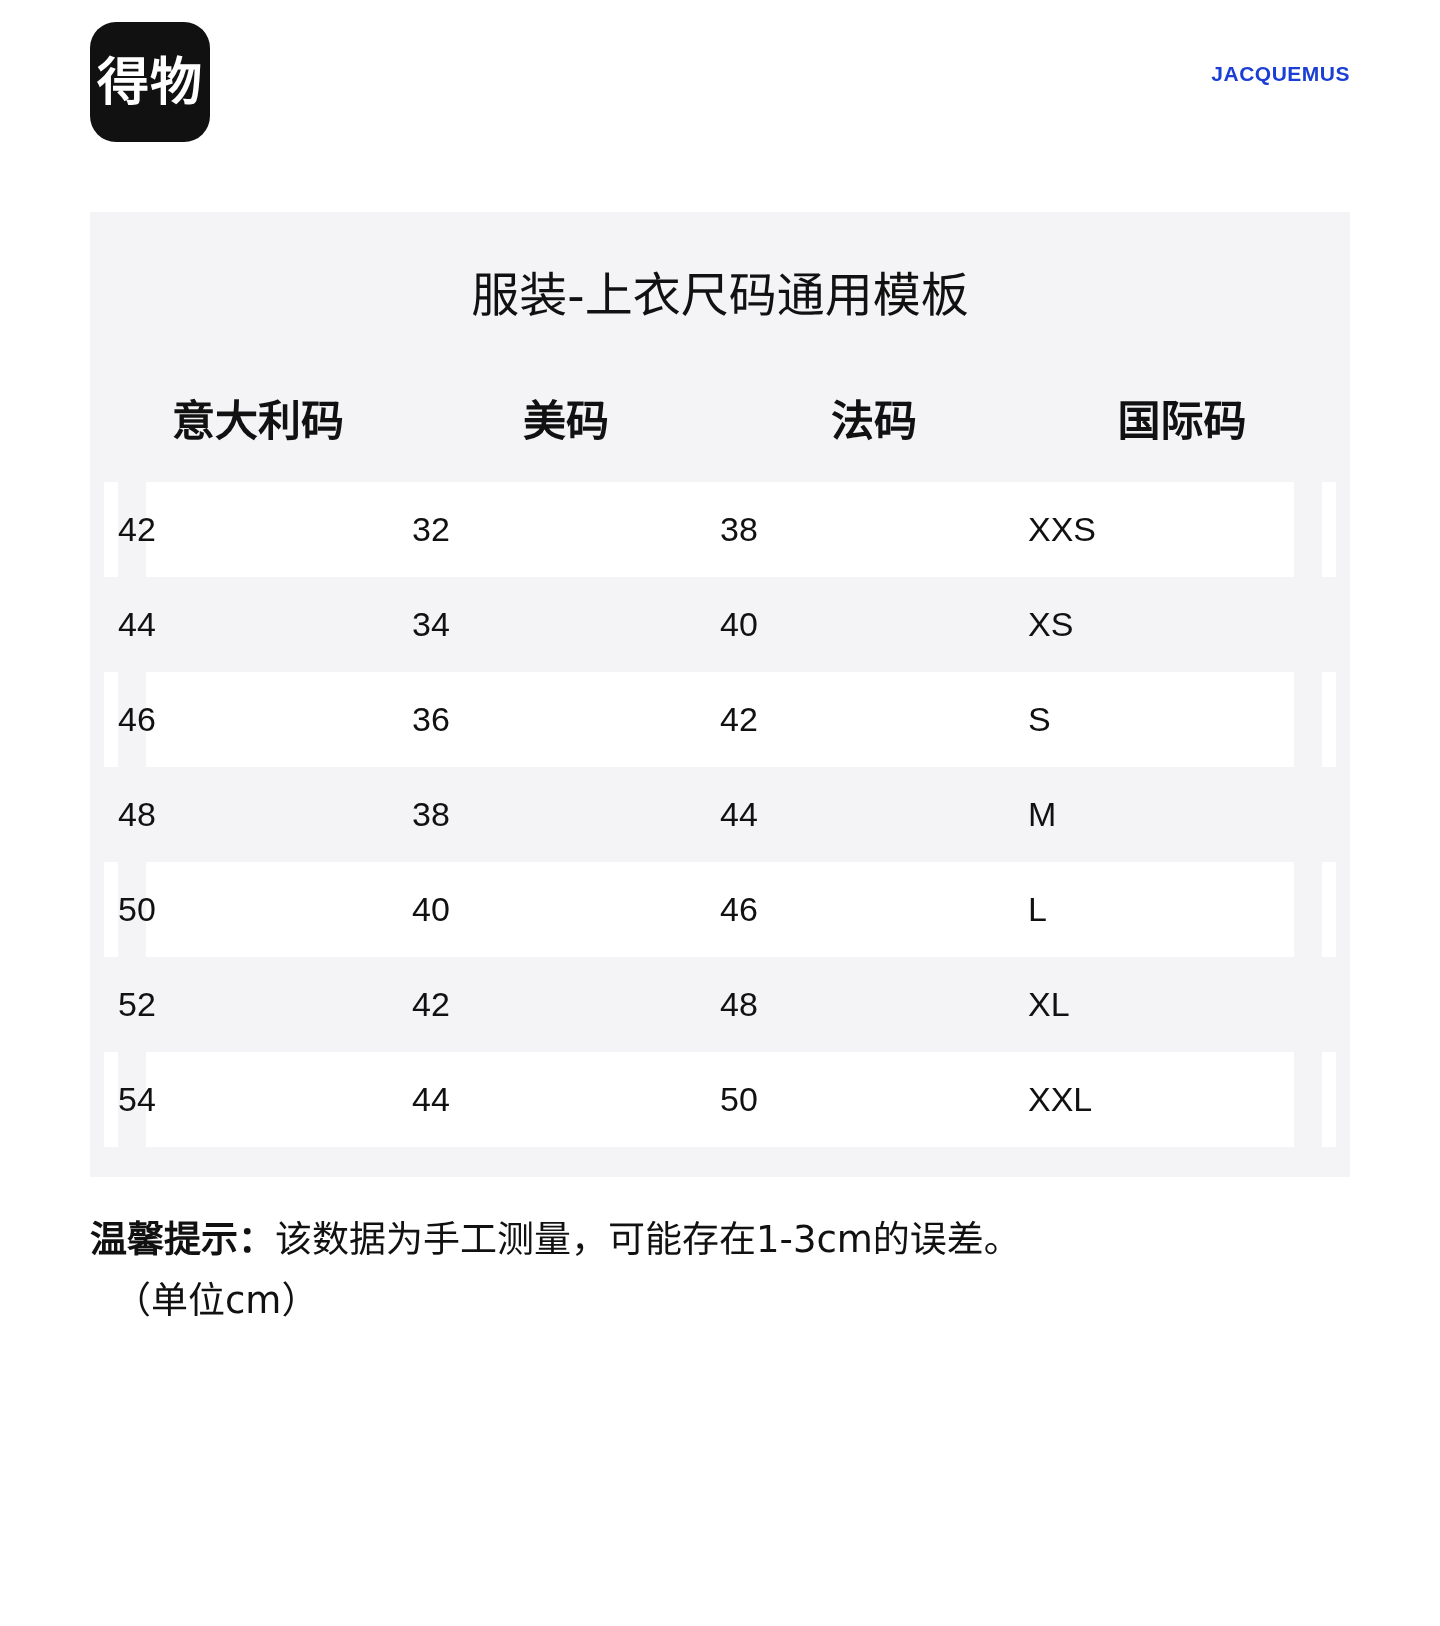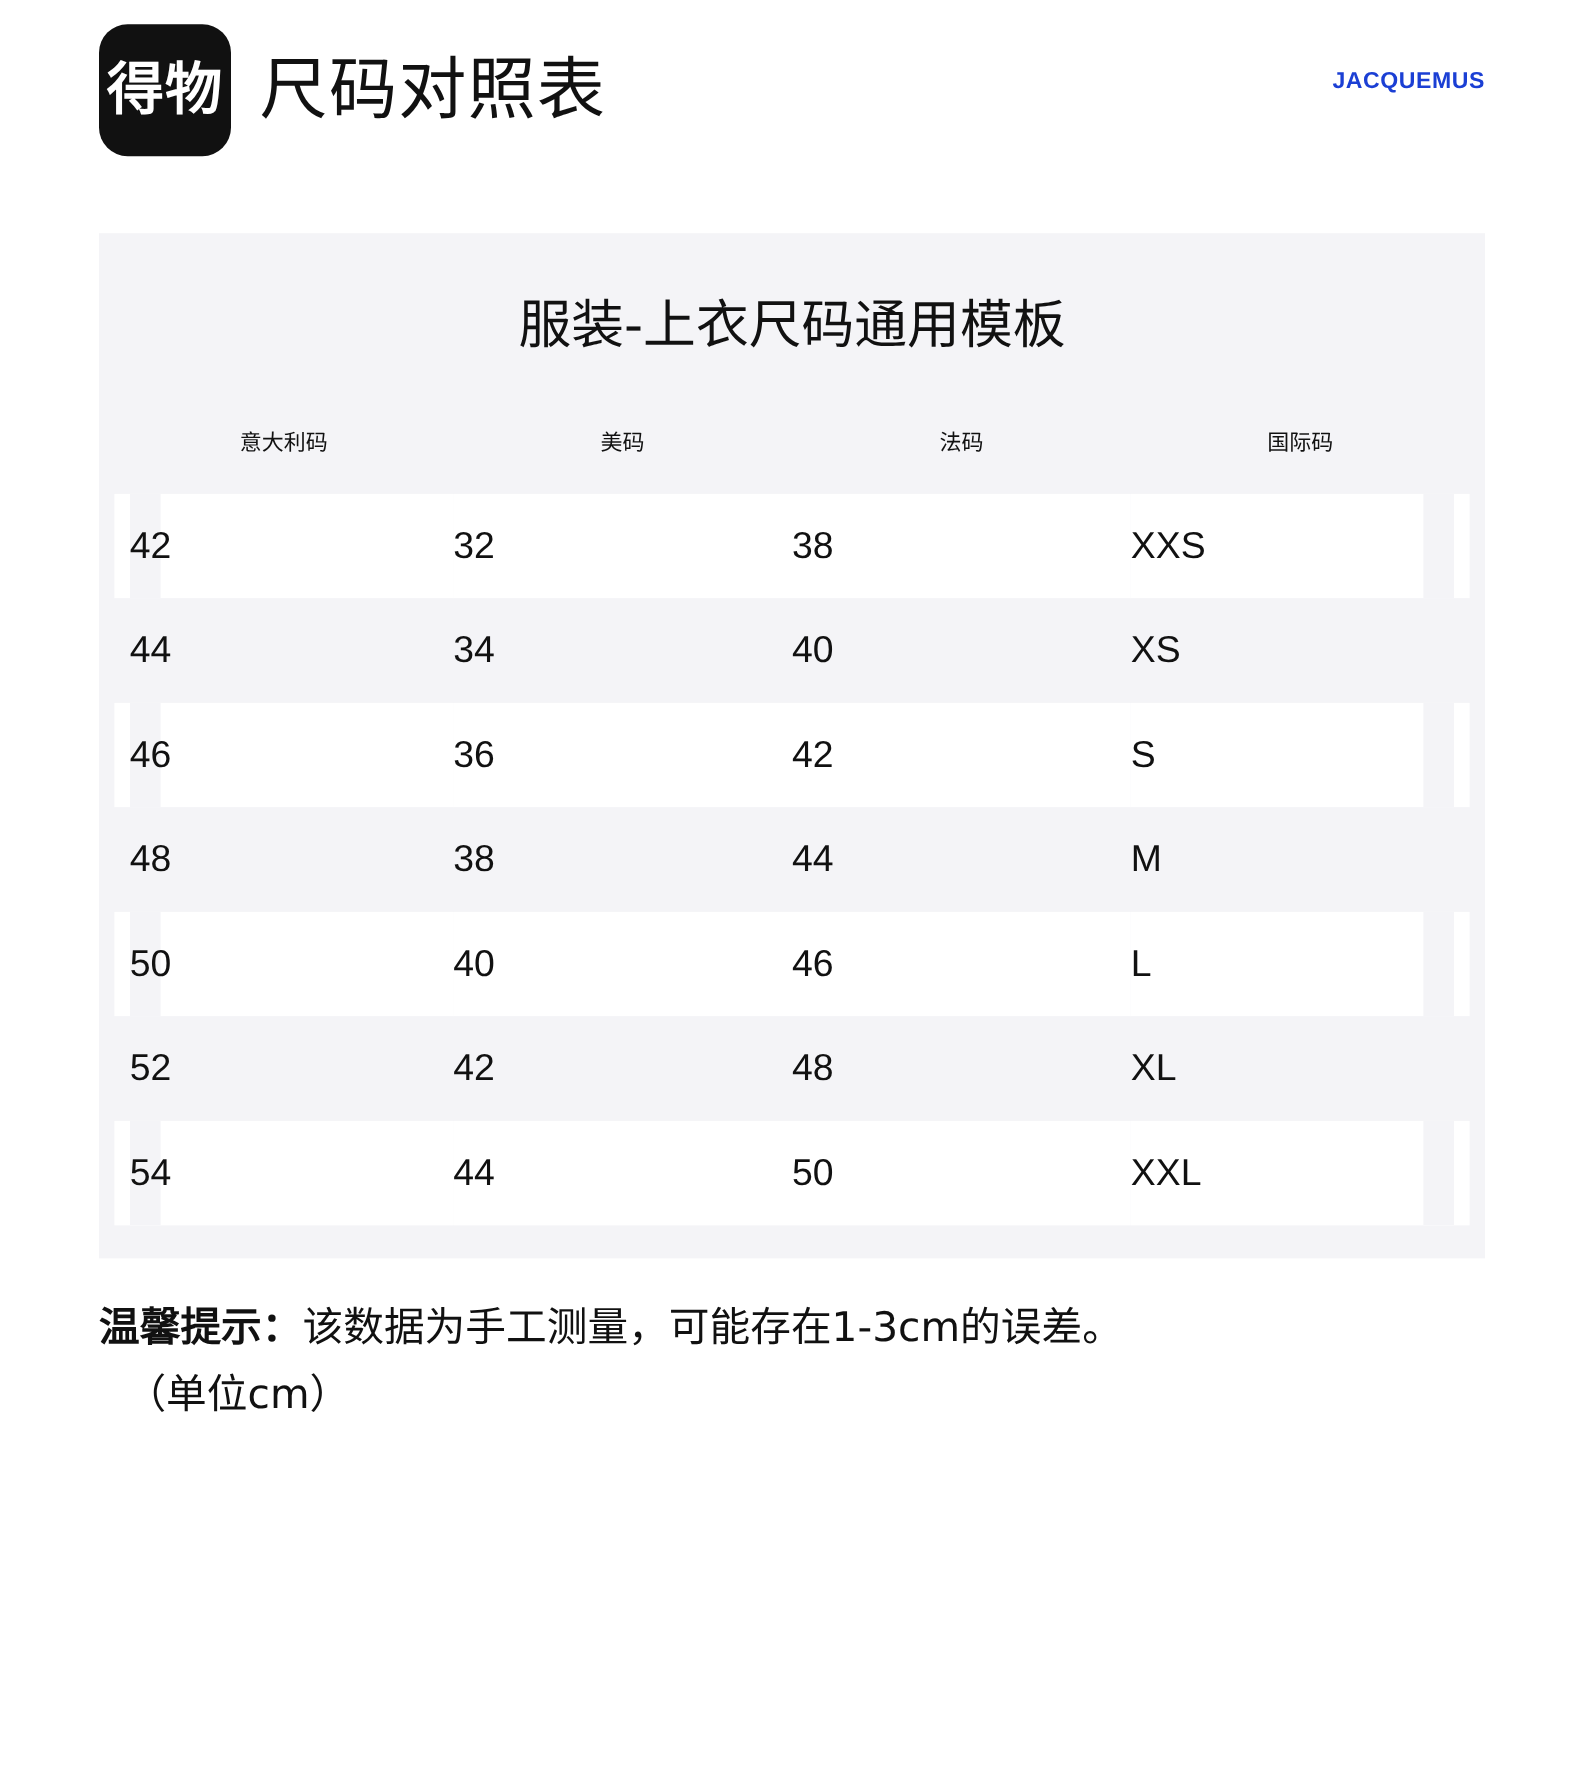--- a/index.html
+++ b/index.html
@@ -144,7 +144,6 @@
     <div class="logo-badge">
       <span>得物</span>
     </div>
-    <div class="page-title">尺码对照表</div>
   </div>
   <div class="brand-logo">JACQUEMUS</div>
 </div>

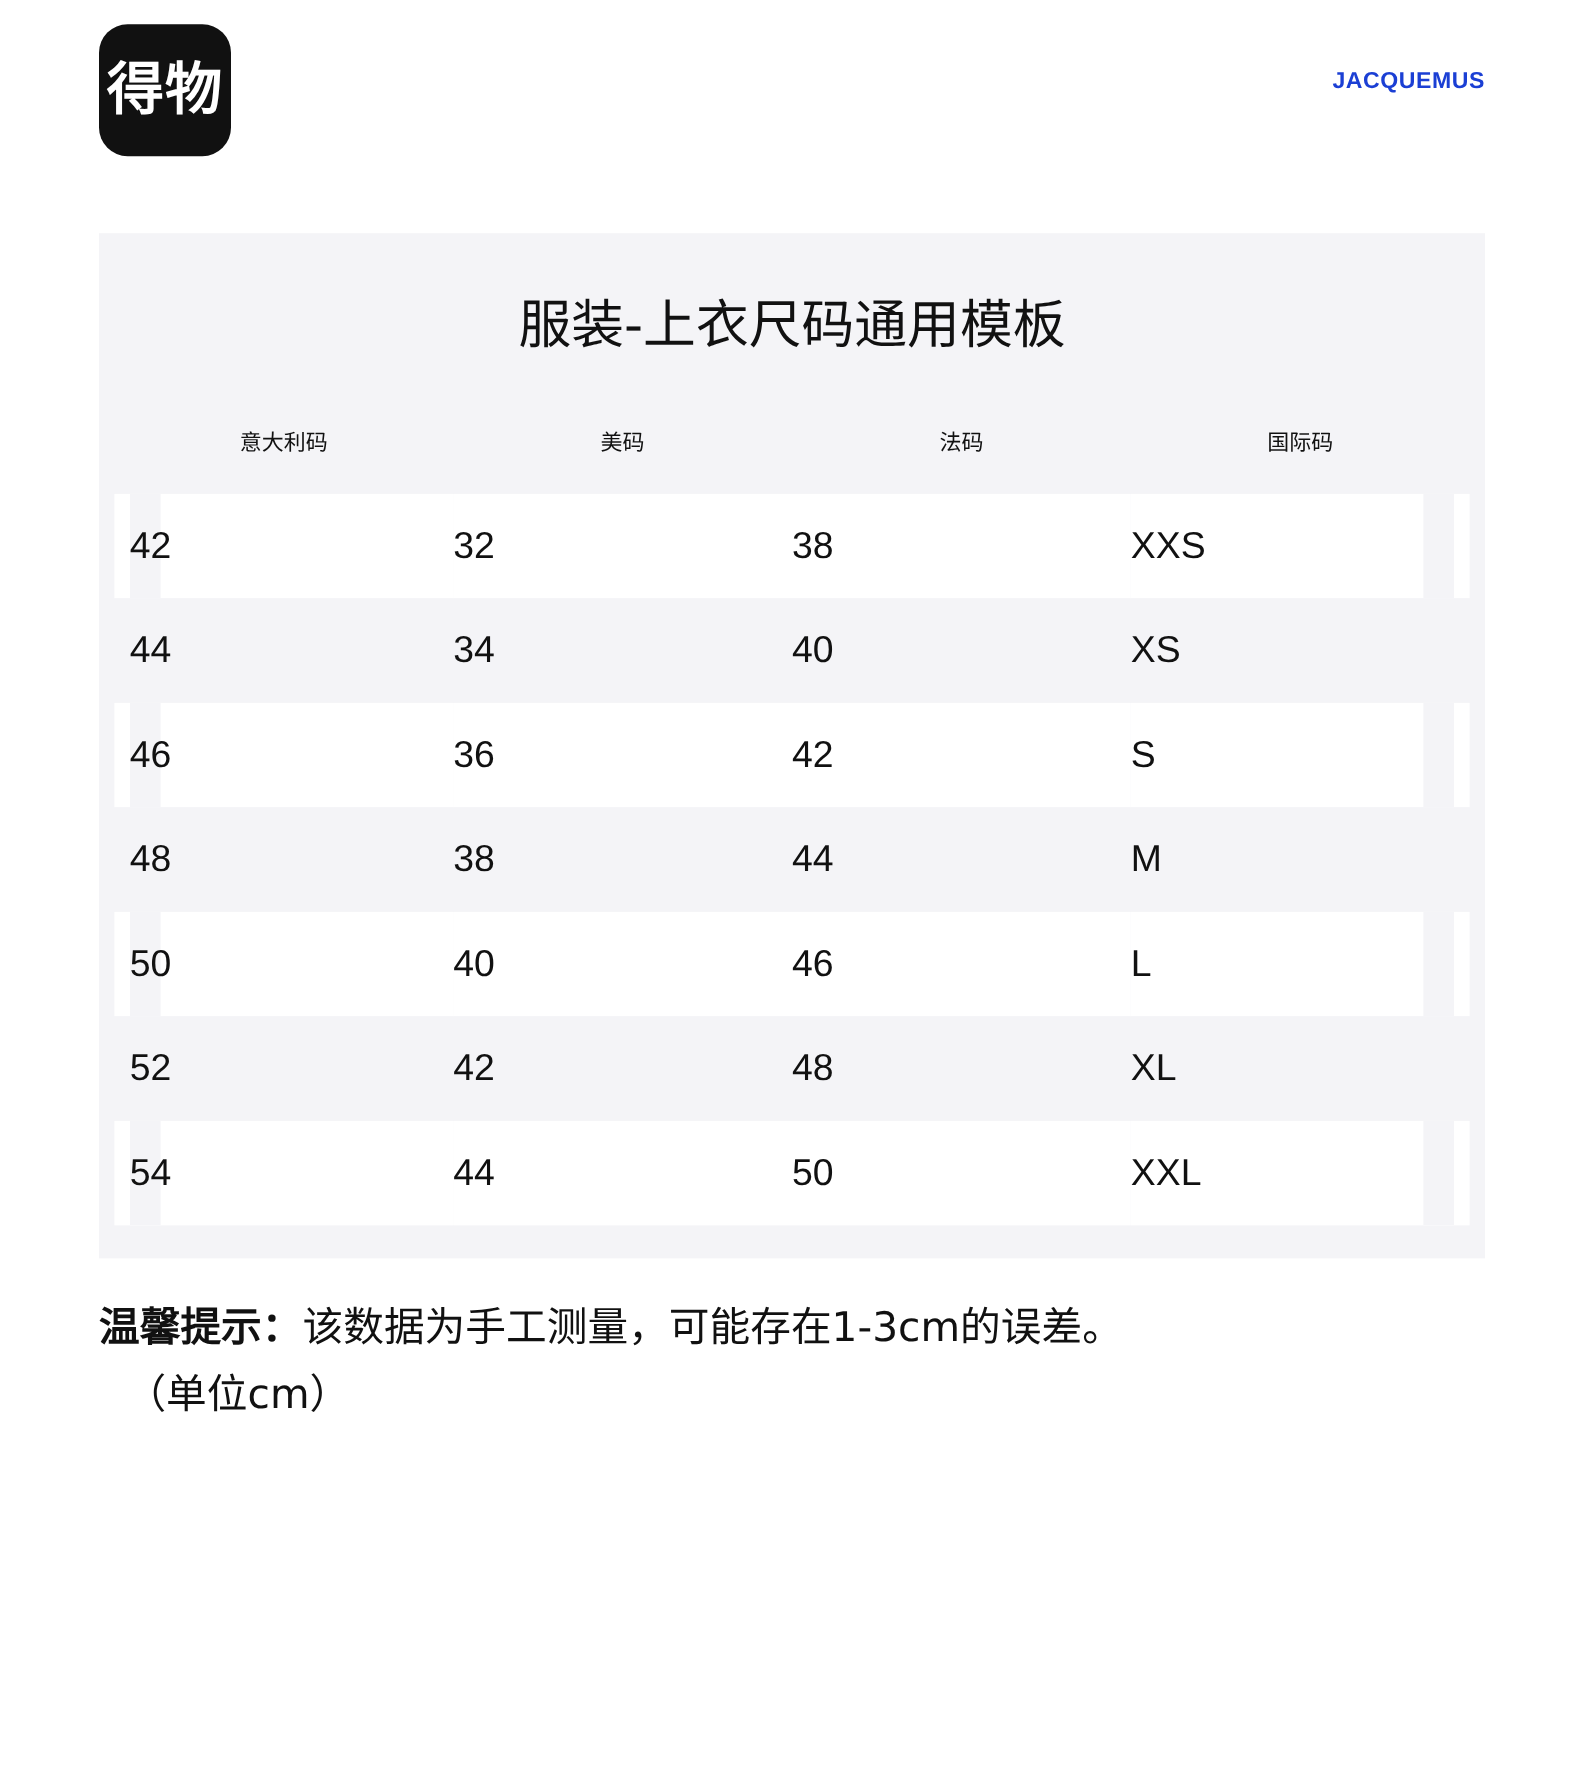--- a/index.html
+++ b/index.html
@@ -83,8 +83,8 @@
     table-layout: fixed;
   }
   table.size-table th {
-    font-size: 20px;
-    font-weight: 400;
+    font-size: 43px;
+    font-weight: 700;
     color: #111111;
     padding: 18px 0 34px 0;
     text-align: center;

